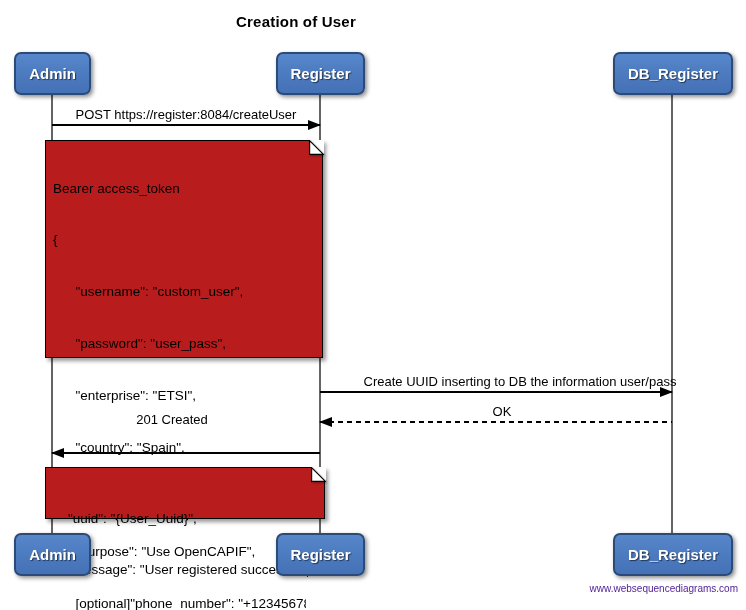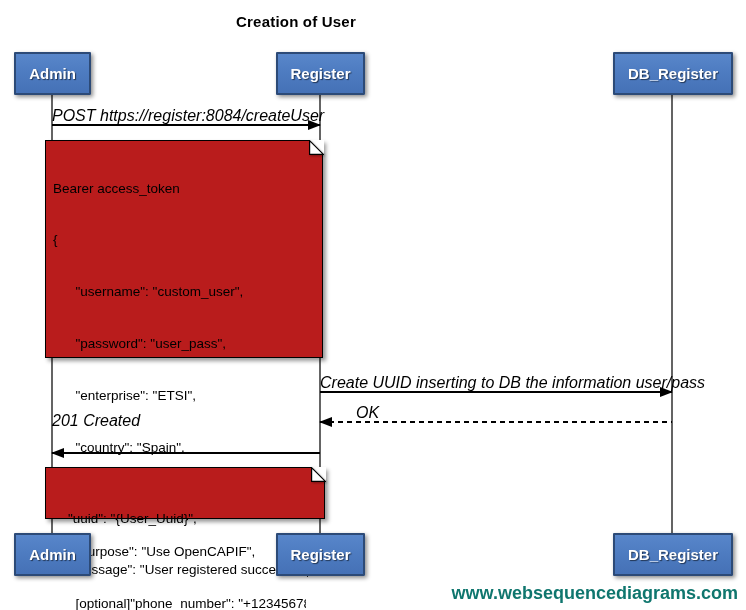--- a/index.html
+++ b/index.html
@@ -14,7 +14,7 @@
   
   .actor{
     position:absolute;height:43px;box-sizing:border-box;
-    border:2px solid #2c4a77;border-radius:1px;
+    border:2px solid #2c4a77;border-radius:7px;
     background:linear-gradient(180deg,#5886ca 0%,#4e7cc1 45%,#4571b6 100%);
     color:#fff;font-size:15px;font-weight:bold;
     display:flex;align-items:center;justify-content:center;

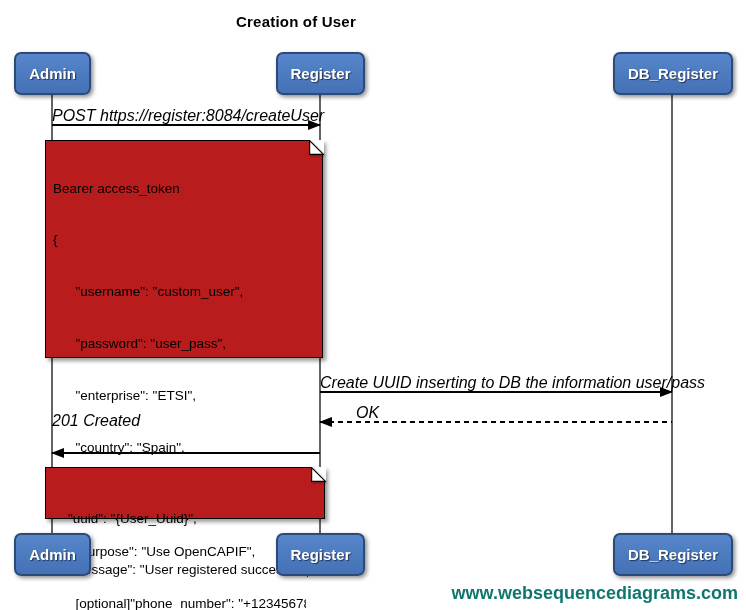--- a/index.html
+++ b/index.html
@@ -34,7 +34,7 @@
   #lifeline-register{left:319px;}
   #lifeline-db{left:671px;}
   
-  .msg-label{position:absolute;font-size:16px;z-index:3;white-space:nowrap;font-style:italic;}
+  .msg-label{position:absolute;font-size:13px;text-align:center;z-index:3;white-space:nowrap;}
   .msg-line{position:absolute;height:2px;background:#000;z-index:3;}
   .msg-line.dashed{
     background:repeating-linear-gradient(90deg,#000 0 5px,transparent 5px 9px);

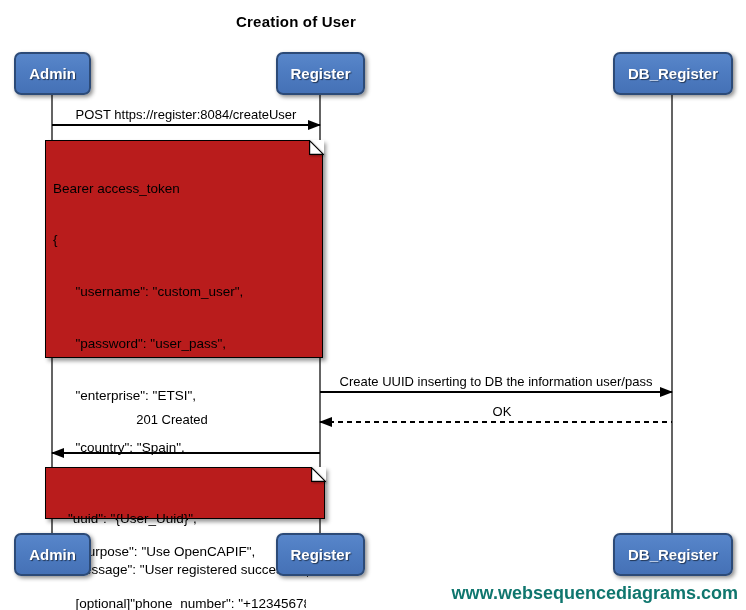--- a/index.html
+++ b/index.html
@@ -44,7 +44,7 @@
   .head-left {left:-1px; border-right:13px solid #000;border-top:5px solid transparent;border-bottom:5px solid transparent;}
   #msg1-label{left:52px; top:107px;width:268px;}
   #msg1-line {left:52px; top:124px;width:268px;}
-  #msg2-label{left:320px;top:374px;width:352px;}
+  #msg2-label{left:320px;top:374px;width:352px;padding-left:24px;}
   #msg2-line {left:320px;top:391px;width:352px;}
   #msg3-label{left:320px;top:404px;width:292px;padding-left:36px;}
   #msg3-line {left:320px;top:421px;width:352px;}

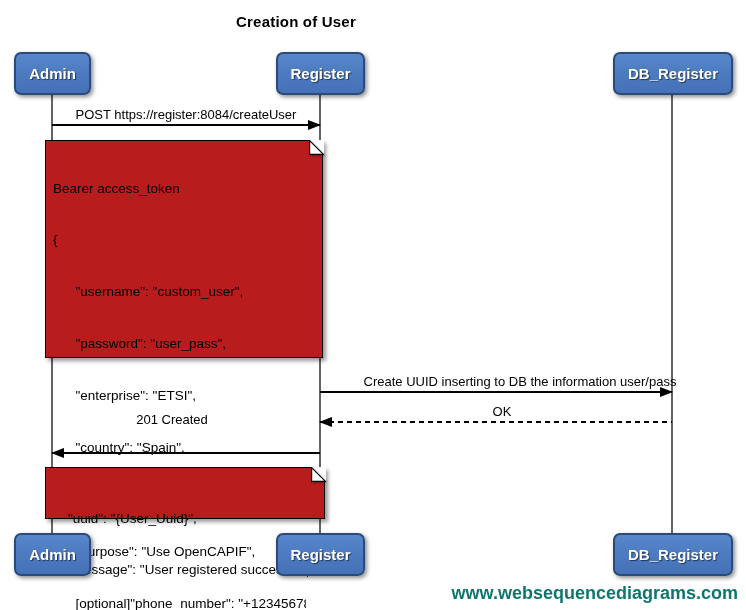--- a/index.html
+++ b/index.html
@@ -65,7 +65,7 @@
   .fold{position:absolute;top:-1.5px;right:-1.5px;width:15px;height:15px;background:#fff;}
   .fold svg{position:absolute;left:0;top:0;display:block;filter:drop-shadow(1px 1px 1px rgba(0,0,0,.35));}
   
-  .watermark{position:absolute;top:583px;right:8px;font-size:18px;color:#0f766e;font-weight:bold;}
+  .watermark{position:absolute;top:583px;right:8px;font-size:10px;color:#4c1d95;}
 </style>
 </head>
 <body>

